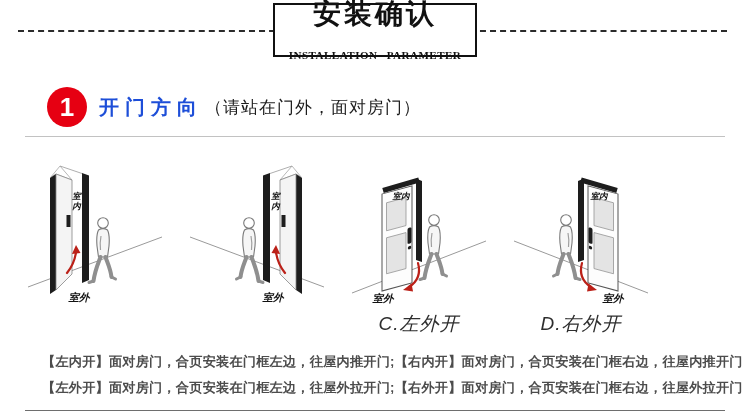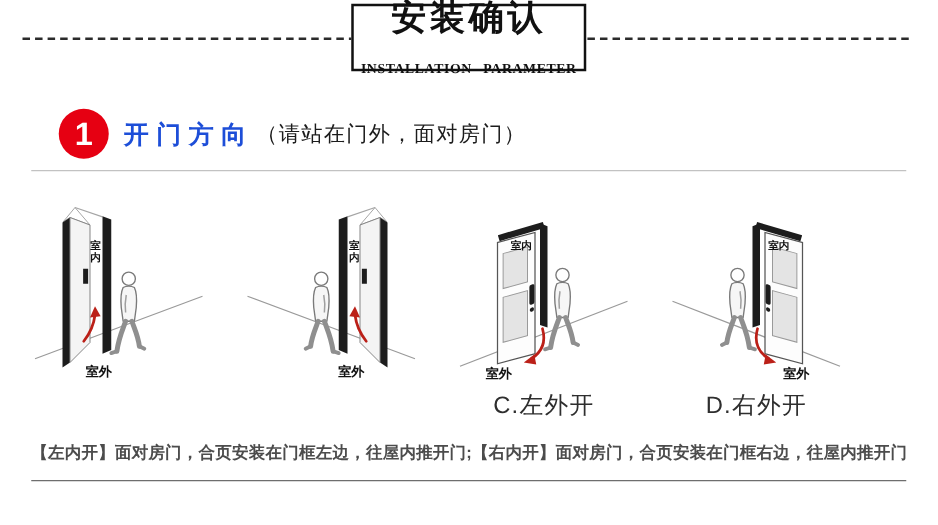--- a/index.html
+++ b/index.html
@@ -8,7 +8,7 @@
 
   .header { position:relative; height:62px; }
   .dash-line { position:absolute; top:30px; left:18px; width:709px; border-top:2px dashed #2b2b2b; }
-  .title-box { position:absolute; top:3px; left:50%; transform:translateX(-50%); width:188px; height:54px;
+  .title-box { position:absolute; top:3px; left:50%; transform:translateX(-50%); width:204px; height:54px;
                background:#fff; border:2px solid #111; display:flex; flex-direction:column; align-items:center; justify-content:center; }
   .title-cn { font-size:28px; font-weight:bold; letter-spacing:3px; color:#111; line-height:1; }
   .title-en { font-size:11px; font-weight:bold; font-family:Liberation Serif, serif;

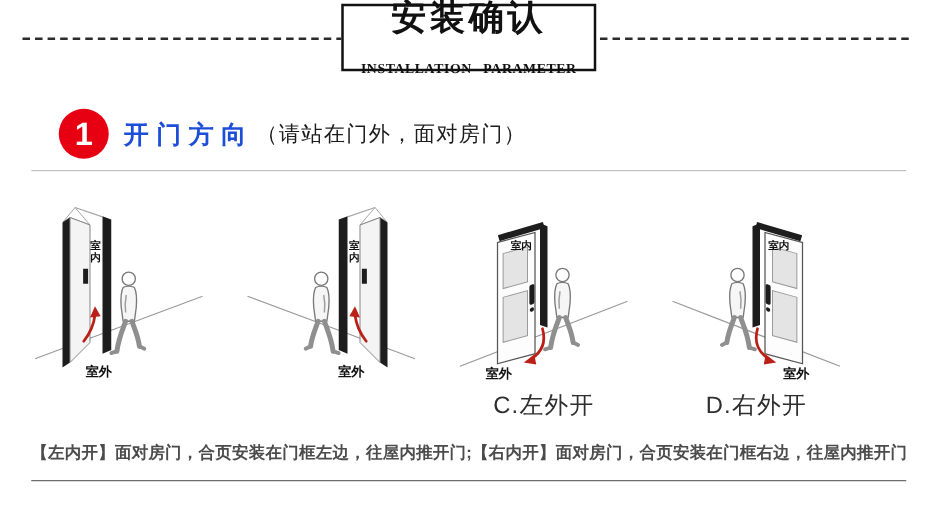--- a/index.html
+++ b/index.html
@@ -21,7 +21,7 @@
   .step-hint { font-size:17px; color:#1c1c1c; margin-left:2px; letter-spacing:1px; white-space:nowrap; }
   .divider { margin:8px 25px 0; border-top:1px solid #c2c2c2; }
 
-  .doors-row { display:flex; justify-content:space-between; padding:0 64px 0 14px; margin-top:24px; }
+  .doors-row { display:flex; padding:0 64px 0 14px; margin-top:24px;font-style:italic; }
   .door-col { width:162px; display:flex; flex-direction:column; align-items:center; }
   .door-label { font-size:19px; color:#2e2e2e; margin-top:2px; letter-spacing:1px; white-space:nowrap; }
 

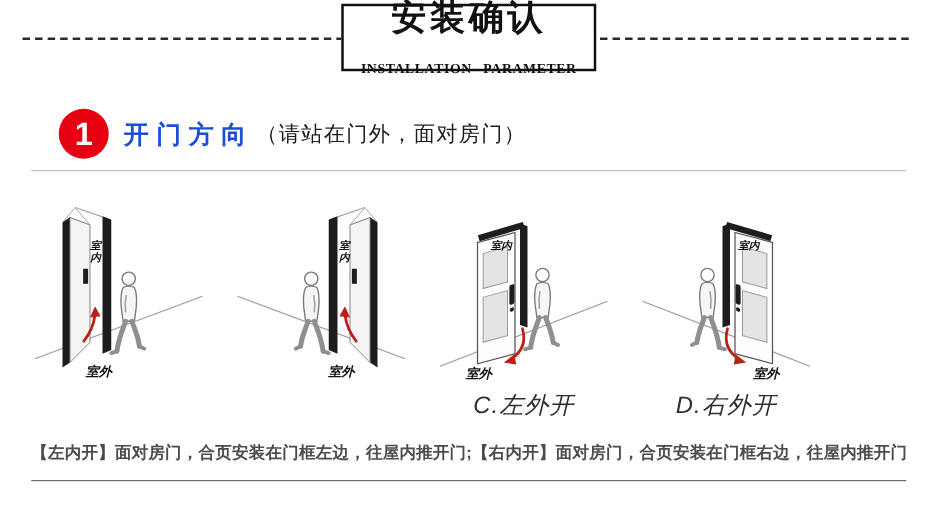--- a/index.html
+++ b/index.html
@@ -25,7 +25,7 @@
   .door-col { width:162px; display:flex; flex-direction:column; align-items:center; }
   .door-label { font-size:19px; color:#2e2e2e; margin-top:2px; letter-spacing:1px; white-space:nowrap; }
 
-  .notes { padding:0 25px; margin-top:12px; }
+  .notes { padding:0 42px; margin-top:12px; }
   .note-line { font-size:13.2px; font-weight:bold; color:#4c4c4c; line-height:26px; white-space:nowrap; letter-spacing:0.2px; }
   .bottom-rule { margin:9px 25px 0; border-top:1px solid #6e6e6e; }
 

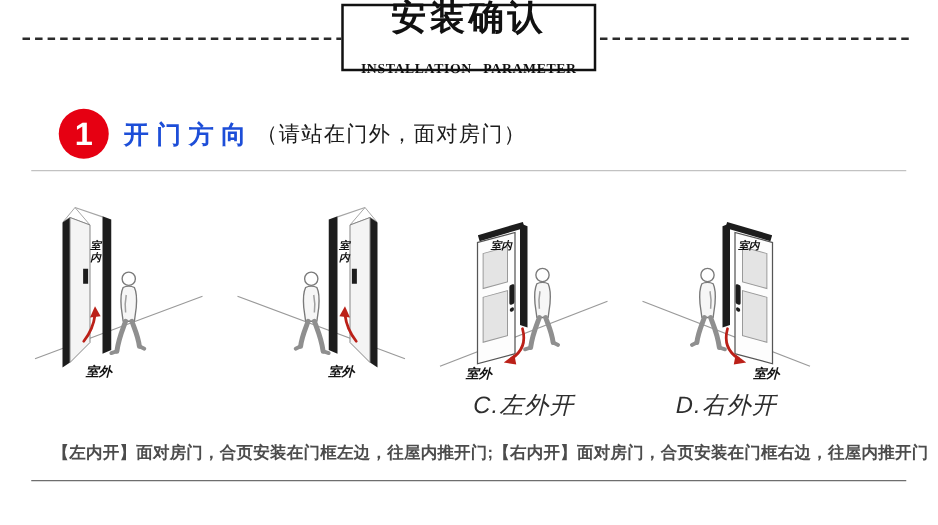--- a/index.html
+++ b/index.html
@@ -147,6 +147,7 @@
 
 <div class="notes">
   <div class="note-line">【左内开】面对房门，合页安装在门框左边，往屋内推开门;【右内开】面对房门，合页安装在门框右边，往屋内推开门</div>
+  <div class="note-line">【左外开】面对房门，合页安装在门框左边，往屋外拉开门;【右外开】面对房门，合页安装在门框右边，往屋外拉开门</div>
 </div>
 
 <div class="bottom-rule"></div>

